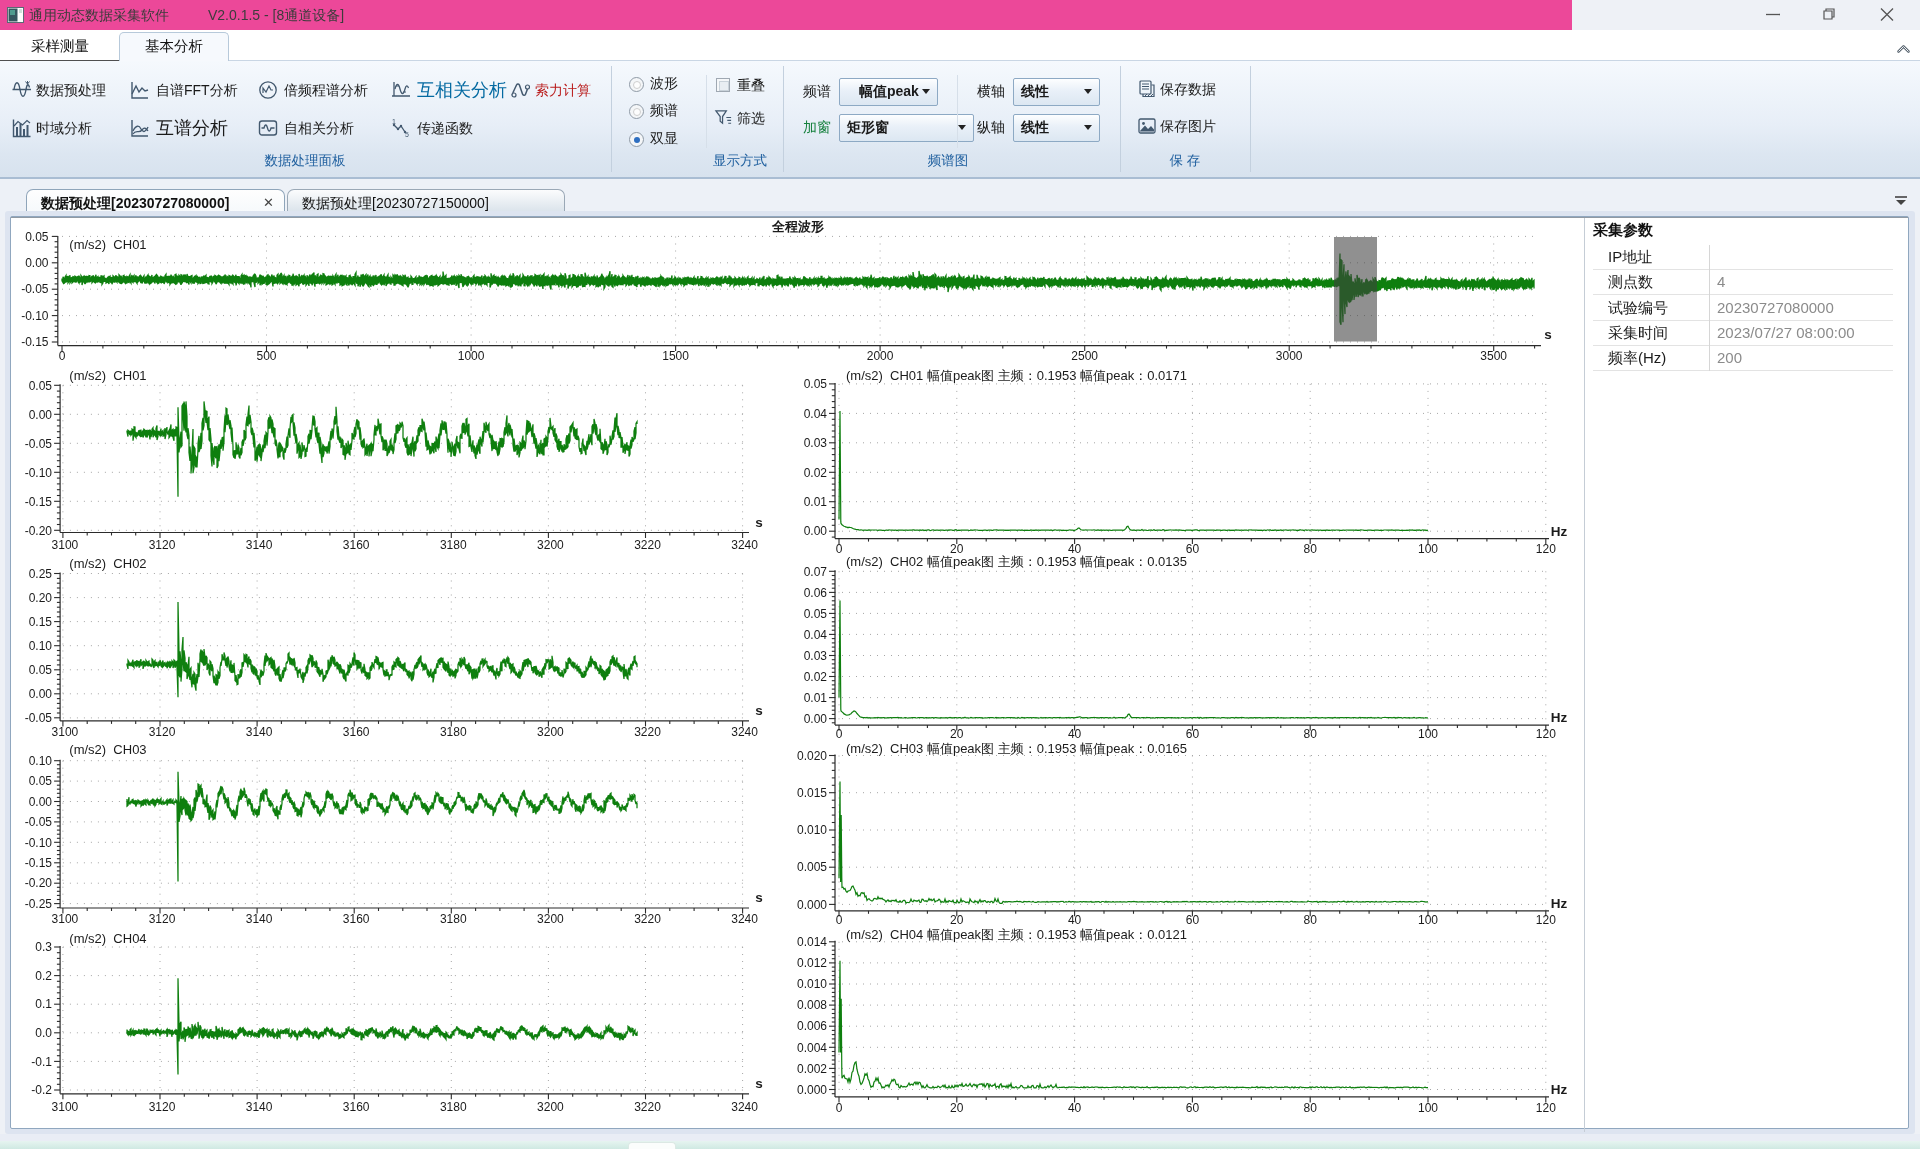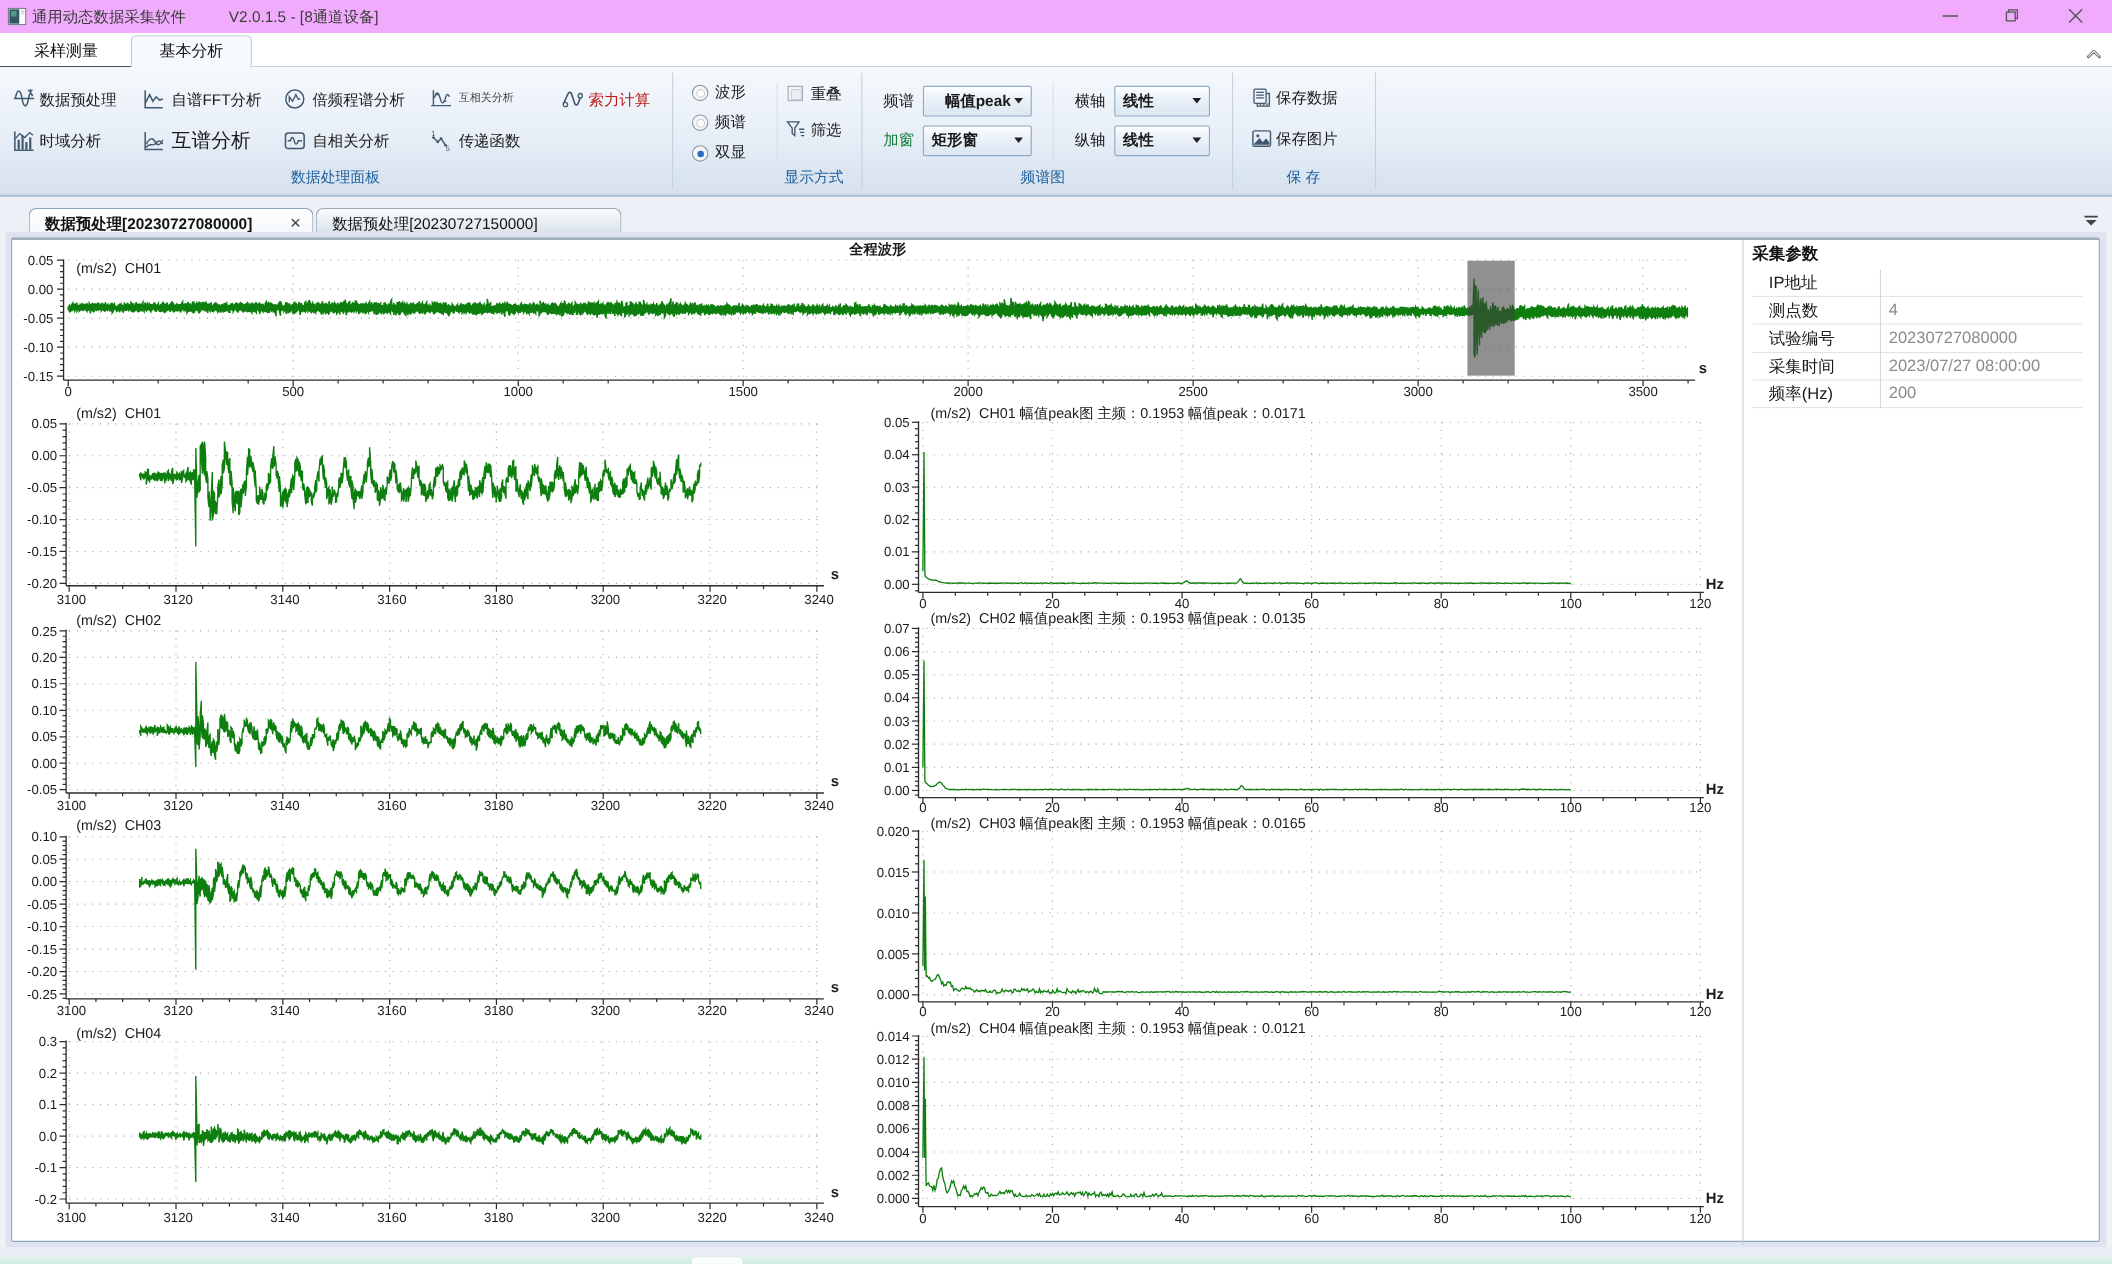--- a/index.html
+++ b/index.html
@@ -6,7 +6,7 @@
 </style></head>
 <body>
 
-<div style="position:absolute;left:0;top:0;width:1920px;height:30px;background:#f0abfc;border-bottom:2px solid #22c55e">
+<div style="position:absolute;left:0;top:0;width:1572px;height:30px;background:#ec4899;border-bottom:2px solid #22c55e">
   <svg style="position:absolute;left:7px;top:7px" width="17" height="16" viewBox="0 0 17 16">
     <rect x="0.5" y="0.5" width="16" height="15" fill="#fdfdfd" stroke="#5a6a74"></rect>
     <rect x="1.5" y="1.5" width="9" height="13" fill="#35565e"></rect>

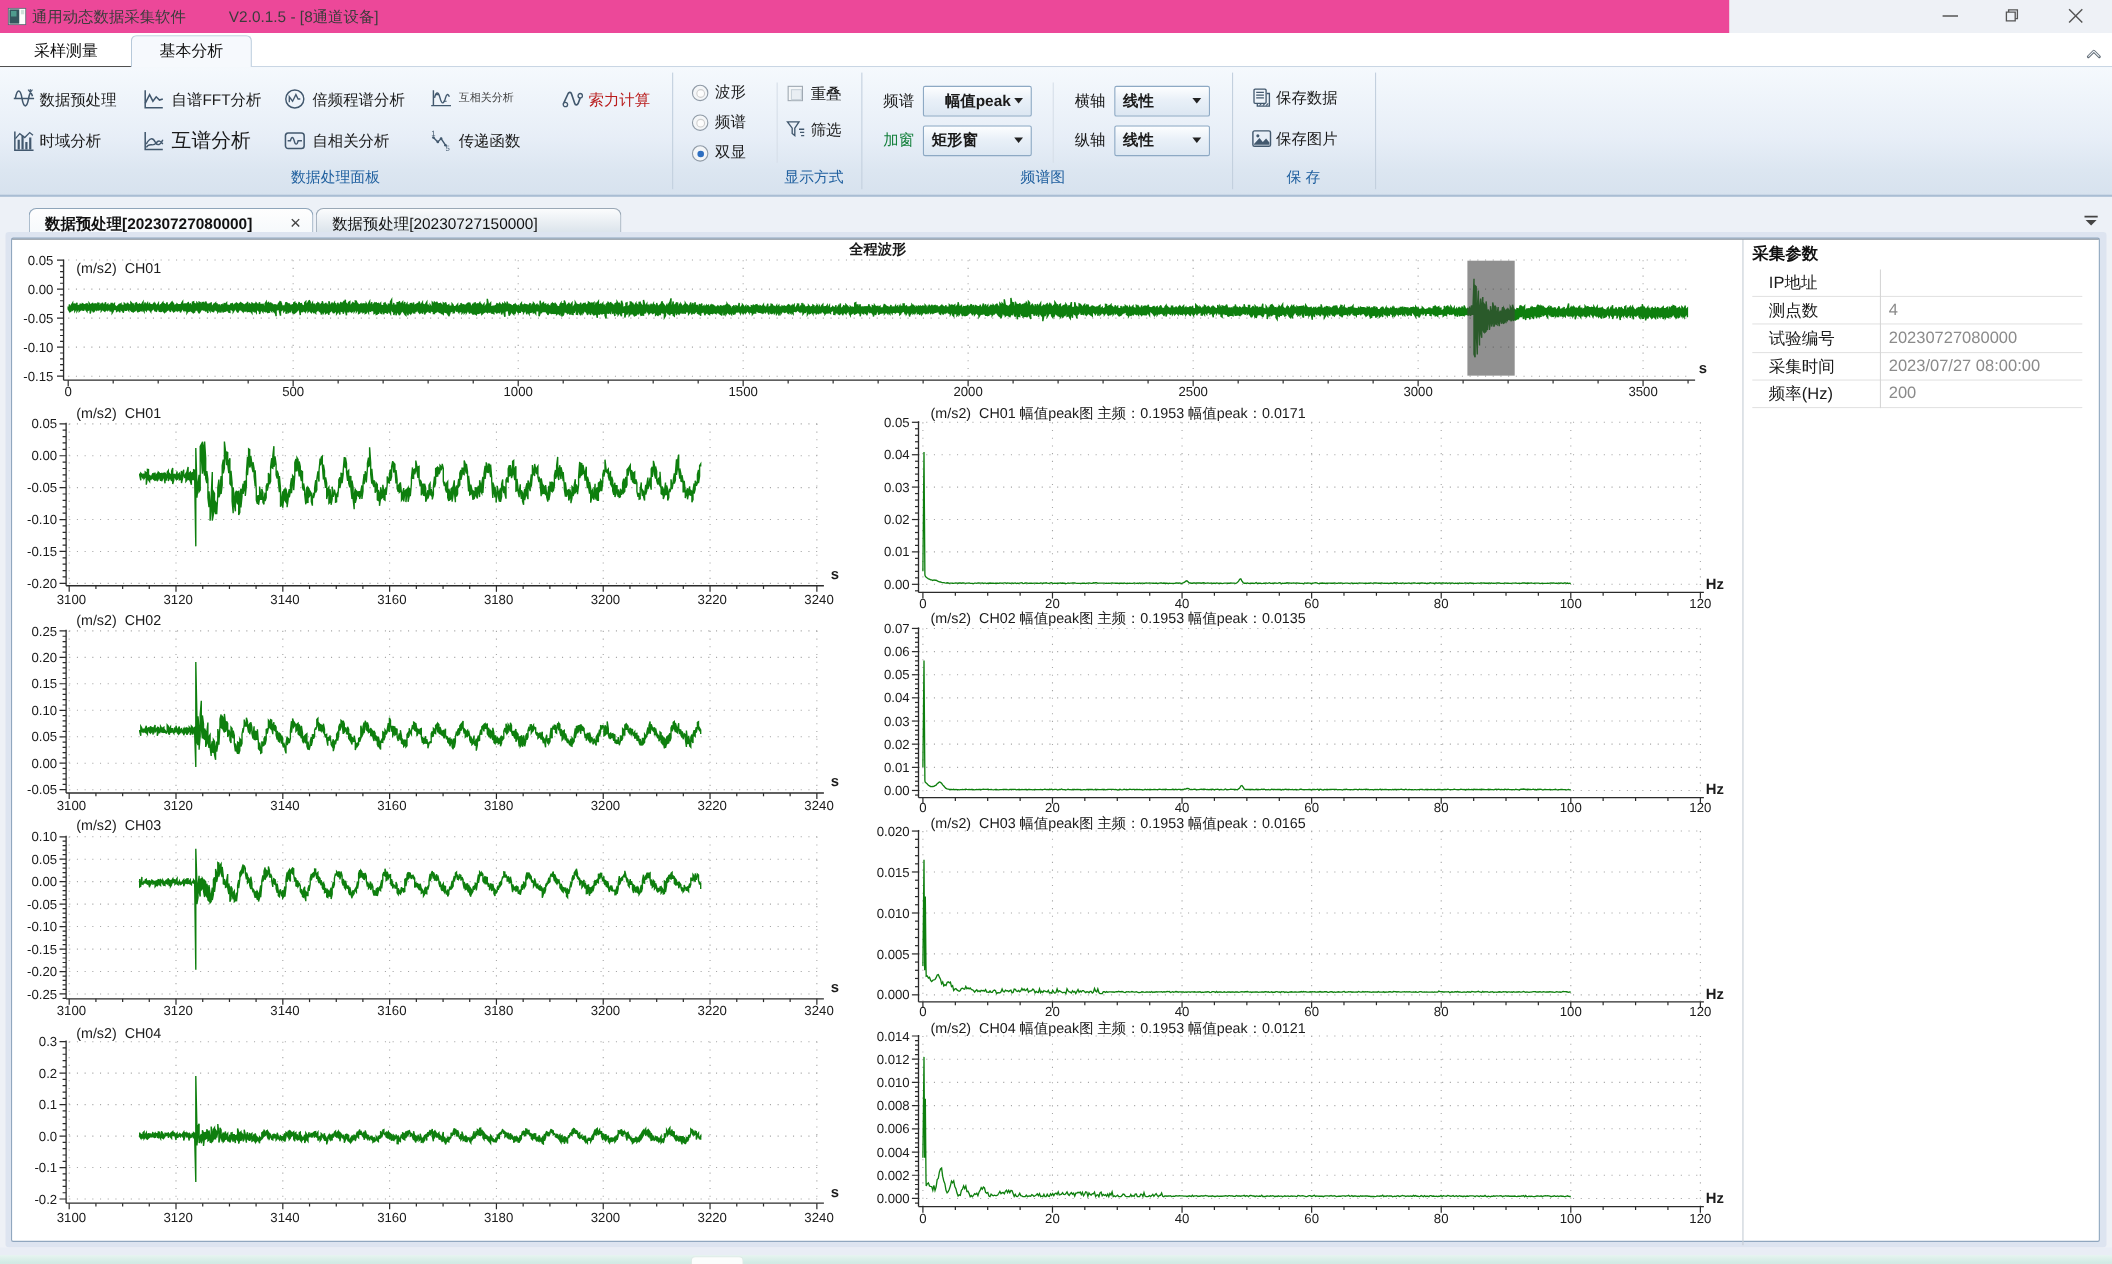--- a/index.html
+++ b/index.html
@@ -56,7 +56,7 @@
     <path d="M4 9 C5.5 3,7.5 3,9 9 C10.5 15,12.5 15,14 9 C15 5,16.5 5,17.5 8" stroke="#42586e" stroke-width="1.3" fill="none"></path>
     <path d="M5 6 h3 M12 12 h3" stroke="#42586e" stroke-width="1" fill="none"></path>
   </svg>
-<div style="position:absolute;left:417px;top:80px;height:20px;line-height:20px;font-size:10px;color:#404040;white-space:nowrap">互相关分析</div>
+<div style="position:absolute;left:417px;top:80px;height:20px;line-height:20px;font-size:18px;color:#0369a1;white-space:nowrap">互相关分析</div>
 <svg style="position:absolute;left:510px;top:80px" width="20" height="20" viewBox="0 0 20 20">
     <path d="M4 16 C2.5 16,2 14.5,2.8 13 L6.5 5 C7.3 3.5,9 3.7,9.5 5.2 L12.5 14 C13 15.6,14.7 15.8,15.5 14.3 L17.5 9" stroke="#42586e" stroke-width="1.5" fill="none"></path>
     <circle cx="4" cy="15" r="2" stroke="#42586e" stroke-width="1.2" fill="#eef3f9"></circle>

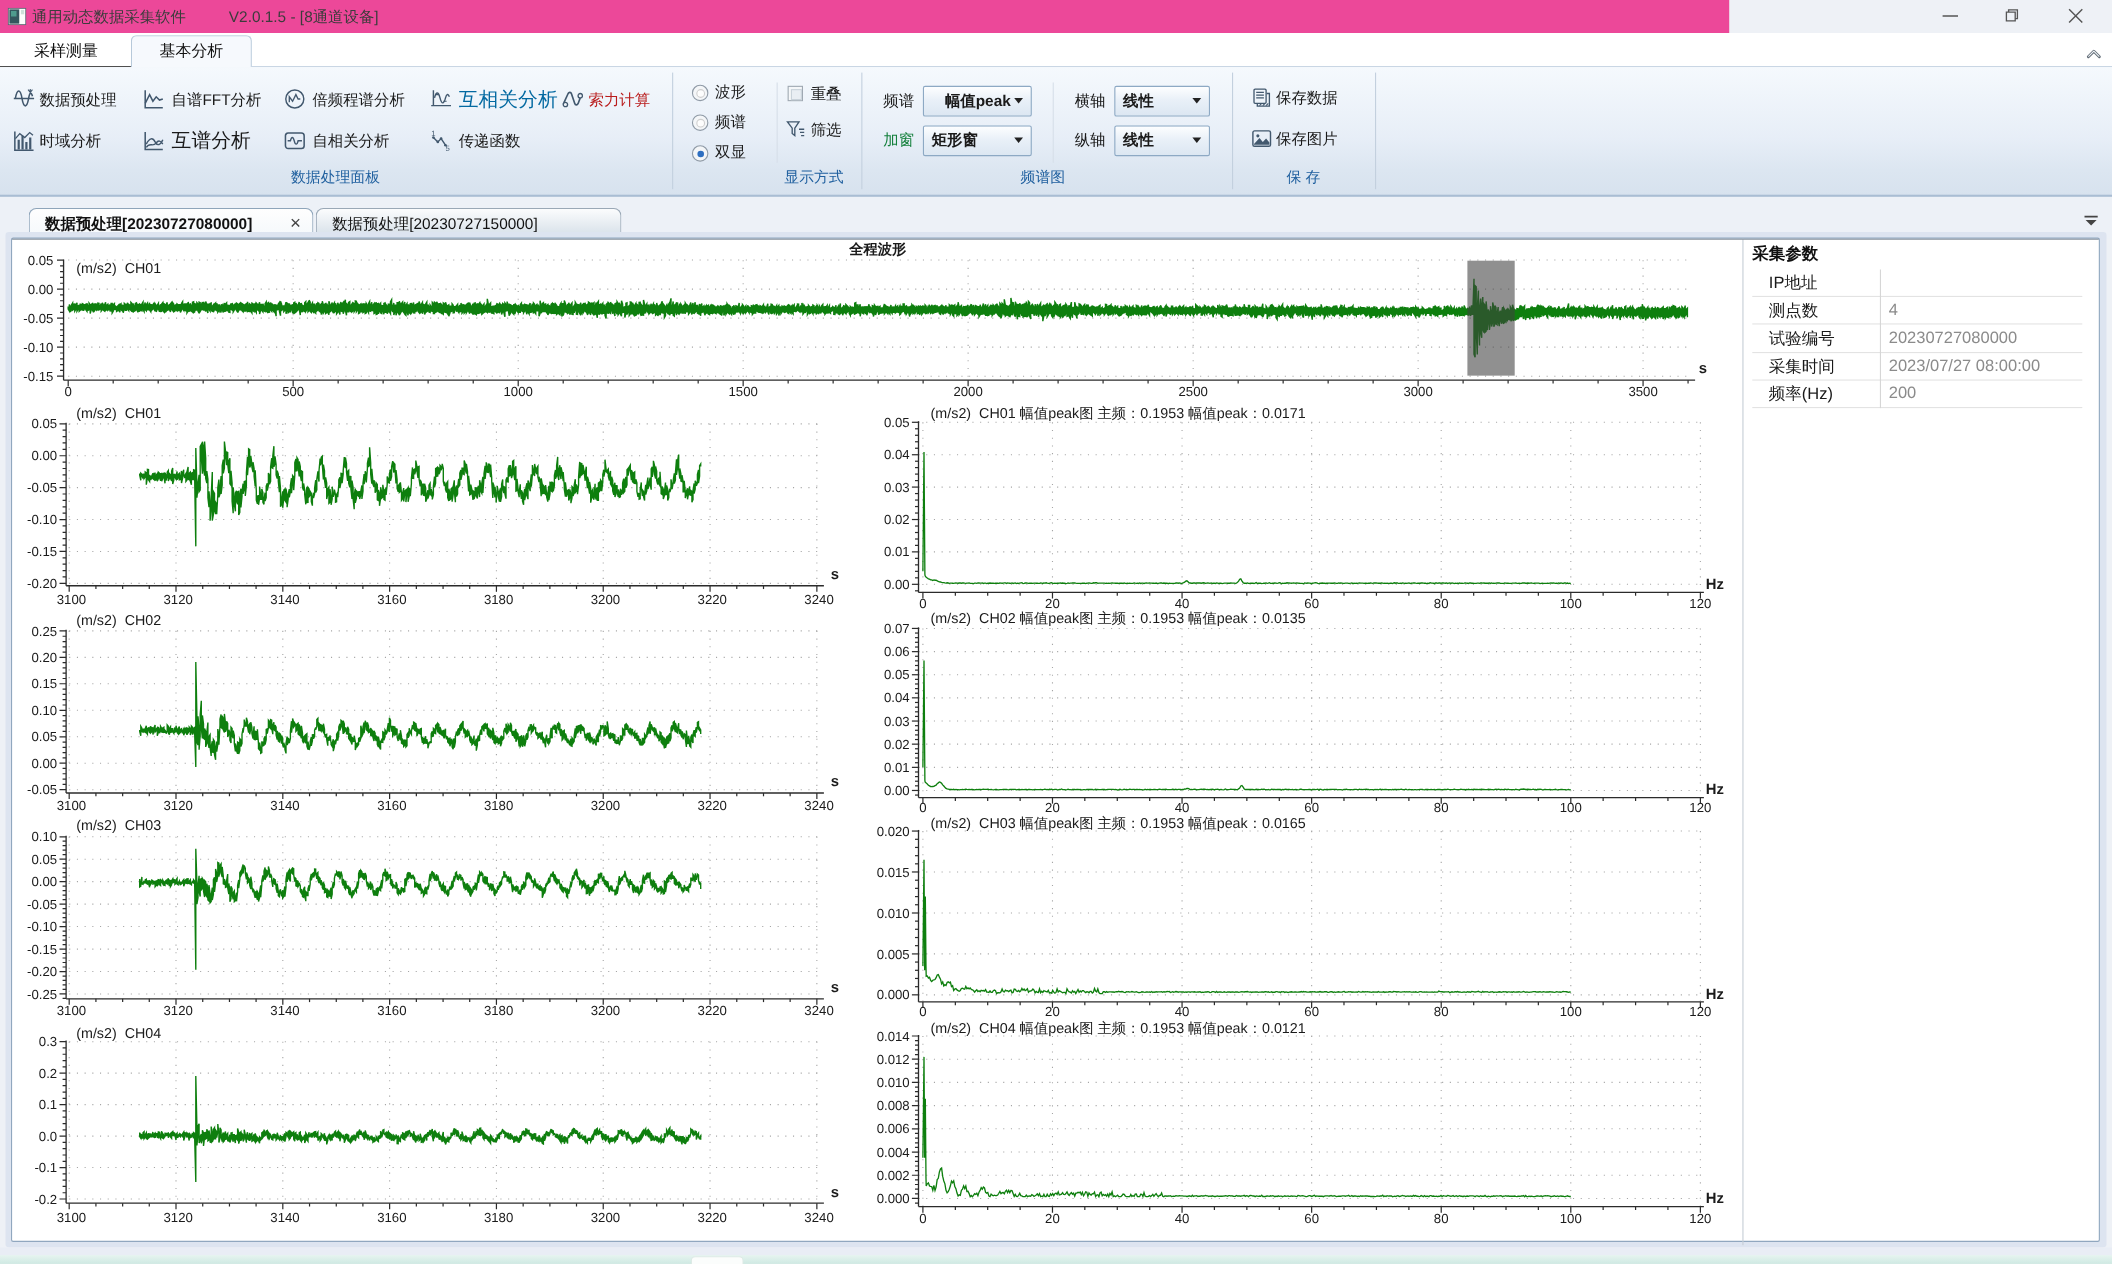--- a/index.html
+++ b/index.html
@@ -122,7 +122,7 @@
     <span style="position:absolute;right:7px;top:10px;width:0;height:0;border-left:4.5px solid transparent;border-right:4.5px solid transparent;border-top:5.5px solid #222"></span>
   </div>
 <div style="position:absolute;left:803px;top:119px;font-size:14px;color:#15803d">加窗</div>
-<div style="position:absolute;left:839px;top:114px;width:97px;height:26px;border:1px solid #8da9c4;border-radius:2px;background:linear-gradient(#fdfeff,#e9f0f8 45%,#dce7f2);">
+<div style="position:absolute;left:839px;top:114px;width:97px;height:26px;border:1px solid #8da9c4;border-radius:2px;background:linear-gradient(#fdfeff,#e9f0f8 45%,#dce7f2);padding-left:36px;">
     <span style="position:absolute;left:7px;top:4px;font-size:14px;font-weight:bold;color:#1a1a1a">矩形窗</span>
     <span style="position:absolute;right:7px;top:10px;width:0;height:0;border-left:4.5px solid transparent;border-right:4.5px solid transparent;border-top:5.5px solid #222"></span>
   </div>

